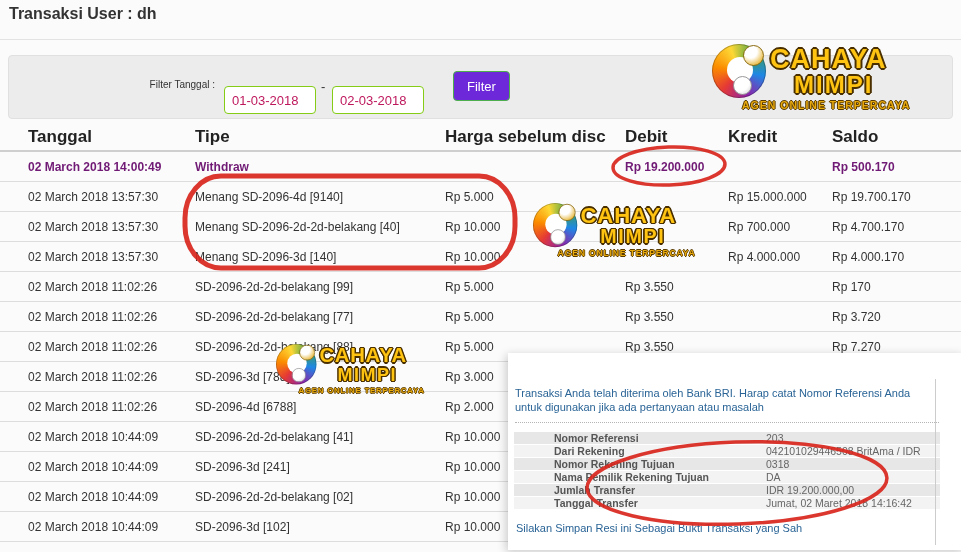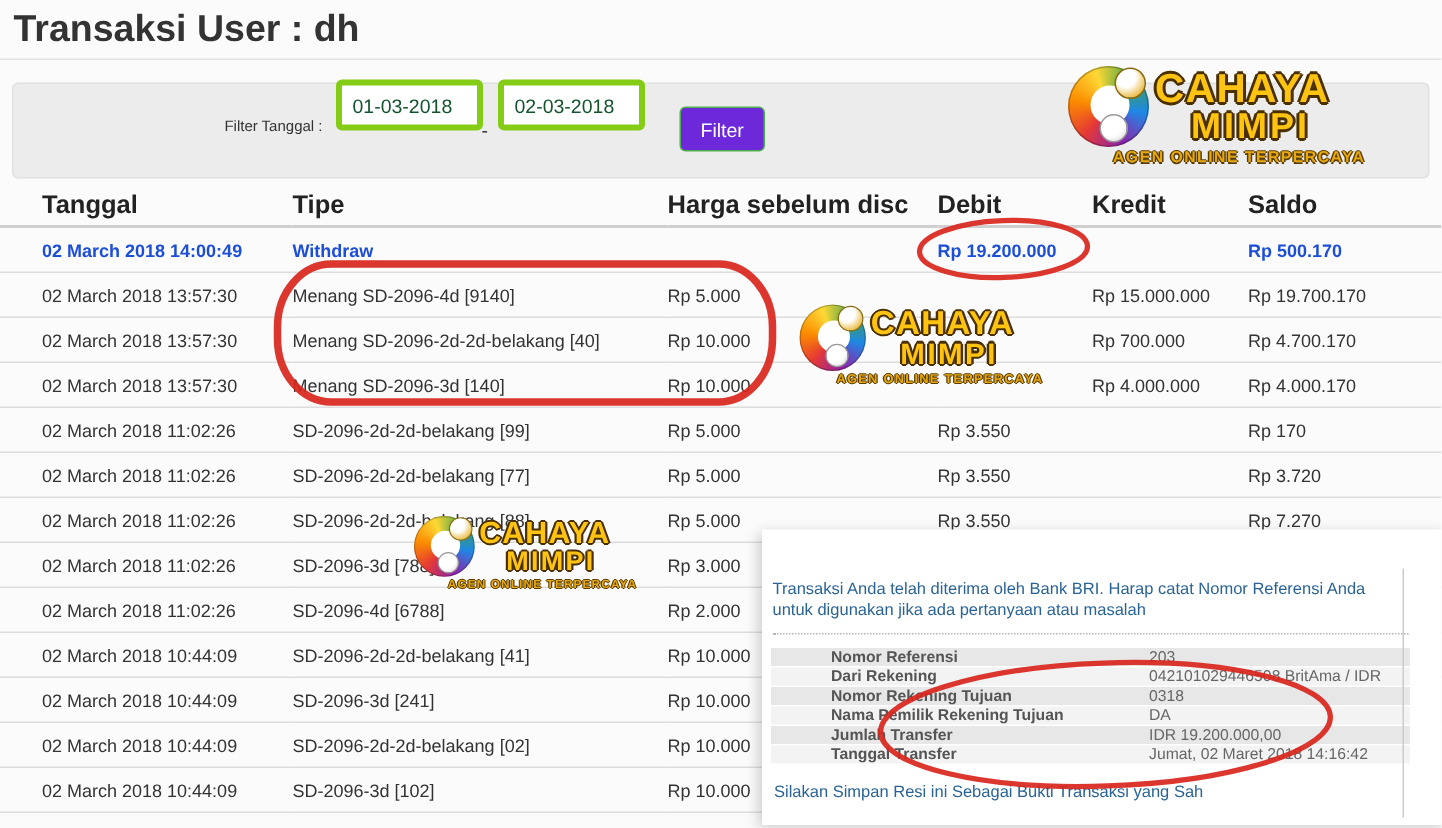--- a/index.html
+++ b/index.html
@@ -8,7 +8,7 @@
     background:#fbfbfb;font-family:"Liberation Sans",sans-serif;
   }
   
-  .page-title{position:absolute;left:9px;top:5px;font-size:25px;font-weight:bold;color:#333;}
+  .page-title{position:absolute;left:9px;top:5px;font-size:16px;font-weight:bold;color:#333;}
   .title-divider{position:absolute;left:0;top:39px;width:961px;border-top:1px solid #e3e3e3;}
 
   

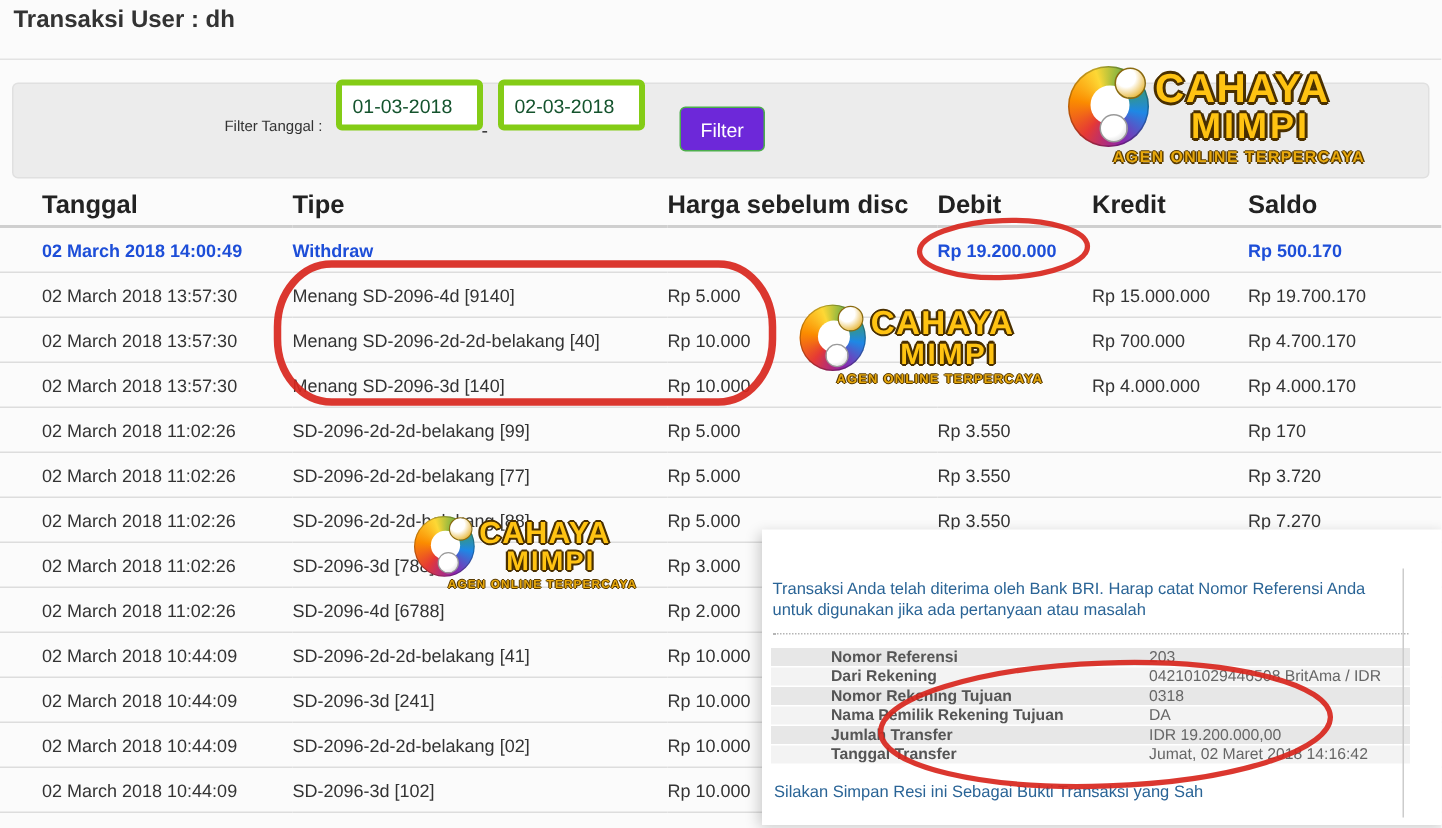--- a/index.html
+++ b/index.html
@@ -15,8 +15,8 @@
   .filter-well{position:absolute;left:8px;top:55px;width:943px;height:62px;background:#ececec;
     border:1px solid #e0e0e0;border-radius:4px;}
   .filter-label{position:absolute;left:60px;top:79px;width:155px;text-align:right;font-size:10px;color:#333;}
-  .date-input{position:absolute;top:53px;width:76px;height:26px;border:4px solid #84cc16;border-radius:4px;
-    padding:0 7px;font-size:13px;color:#14532d;background:#fff;font-family:"Liberation Sans",sans-serif;}
+  .date-input{position:absolute;top:86px;width:76px;height:26px;border:1px solid #84cc16;border-radius:4px;
+    padding:0 7px;font-size:13px;color:#be185d;background:#fff;font-family:"Liberation Sans",sans-serif;}
   .date-from{left:224px;}
   .date-to{left:332px;}
   .date-dash{position:absolute;left:321px;top:79px;font-size:13px;color:#333;}

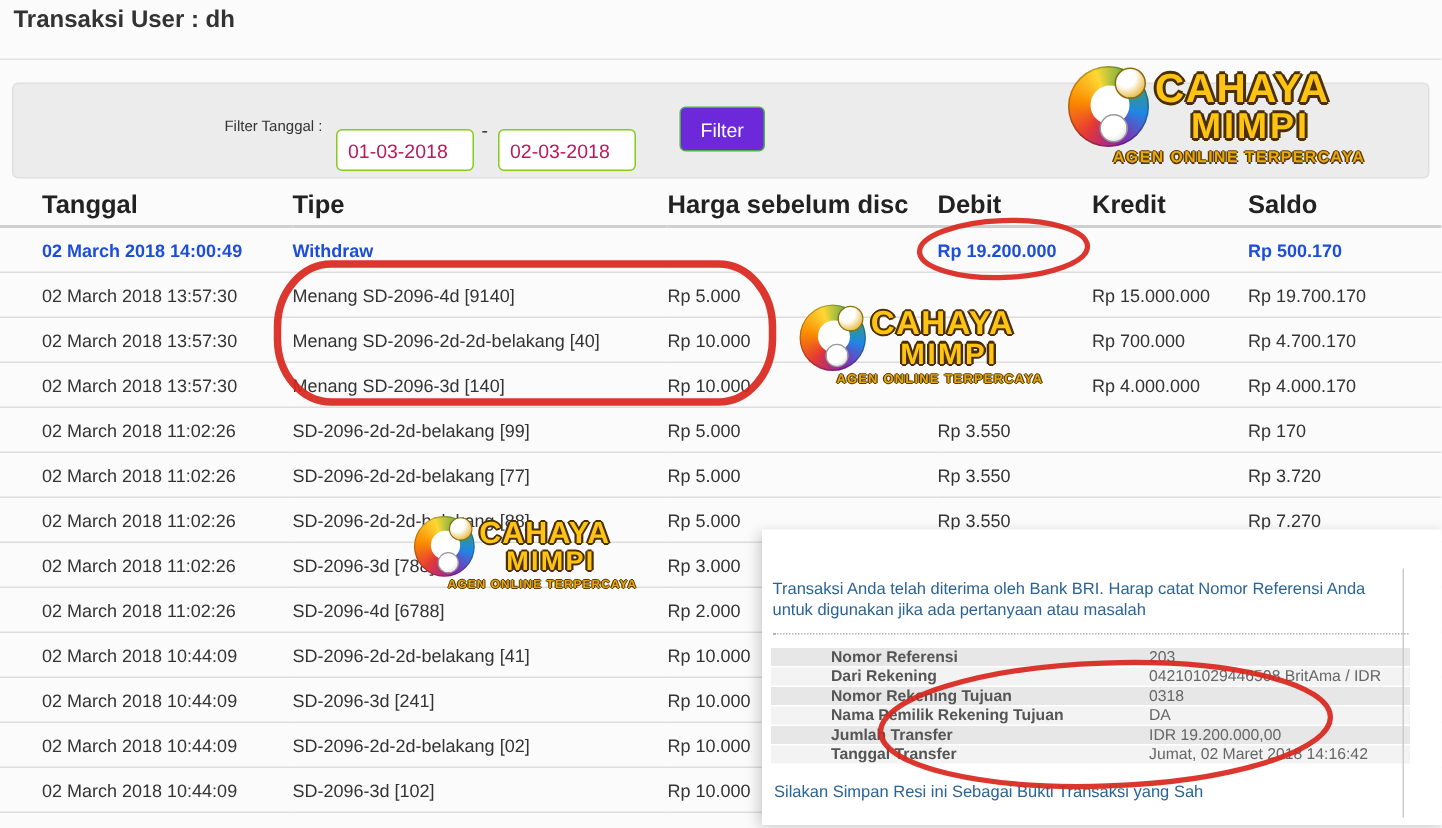--- a/index.html
+++ b/index.html
@@ -54,7 +54,7 @@
   .tx-table td{height:29px;padding:0;vertical-align:middle;border-top:1px solid #ddd;}
   .tx-table tbody tr:first-child td{border-top:none;}
   .tx-table th:first-child,.tx-table td:first-child{padding-left:28px;}
-  .tx-table tr.hl td{color:#1d4ed8;font-weight:bold;}
+  .tx-table tr.hl td{color:#701a75;font-weight:bold;}
 
   
   .receipt{position:absolute;left:508px;top:353px;width:456px;height:197px;background:#fff;

